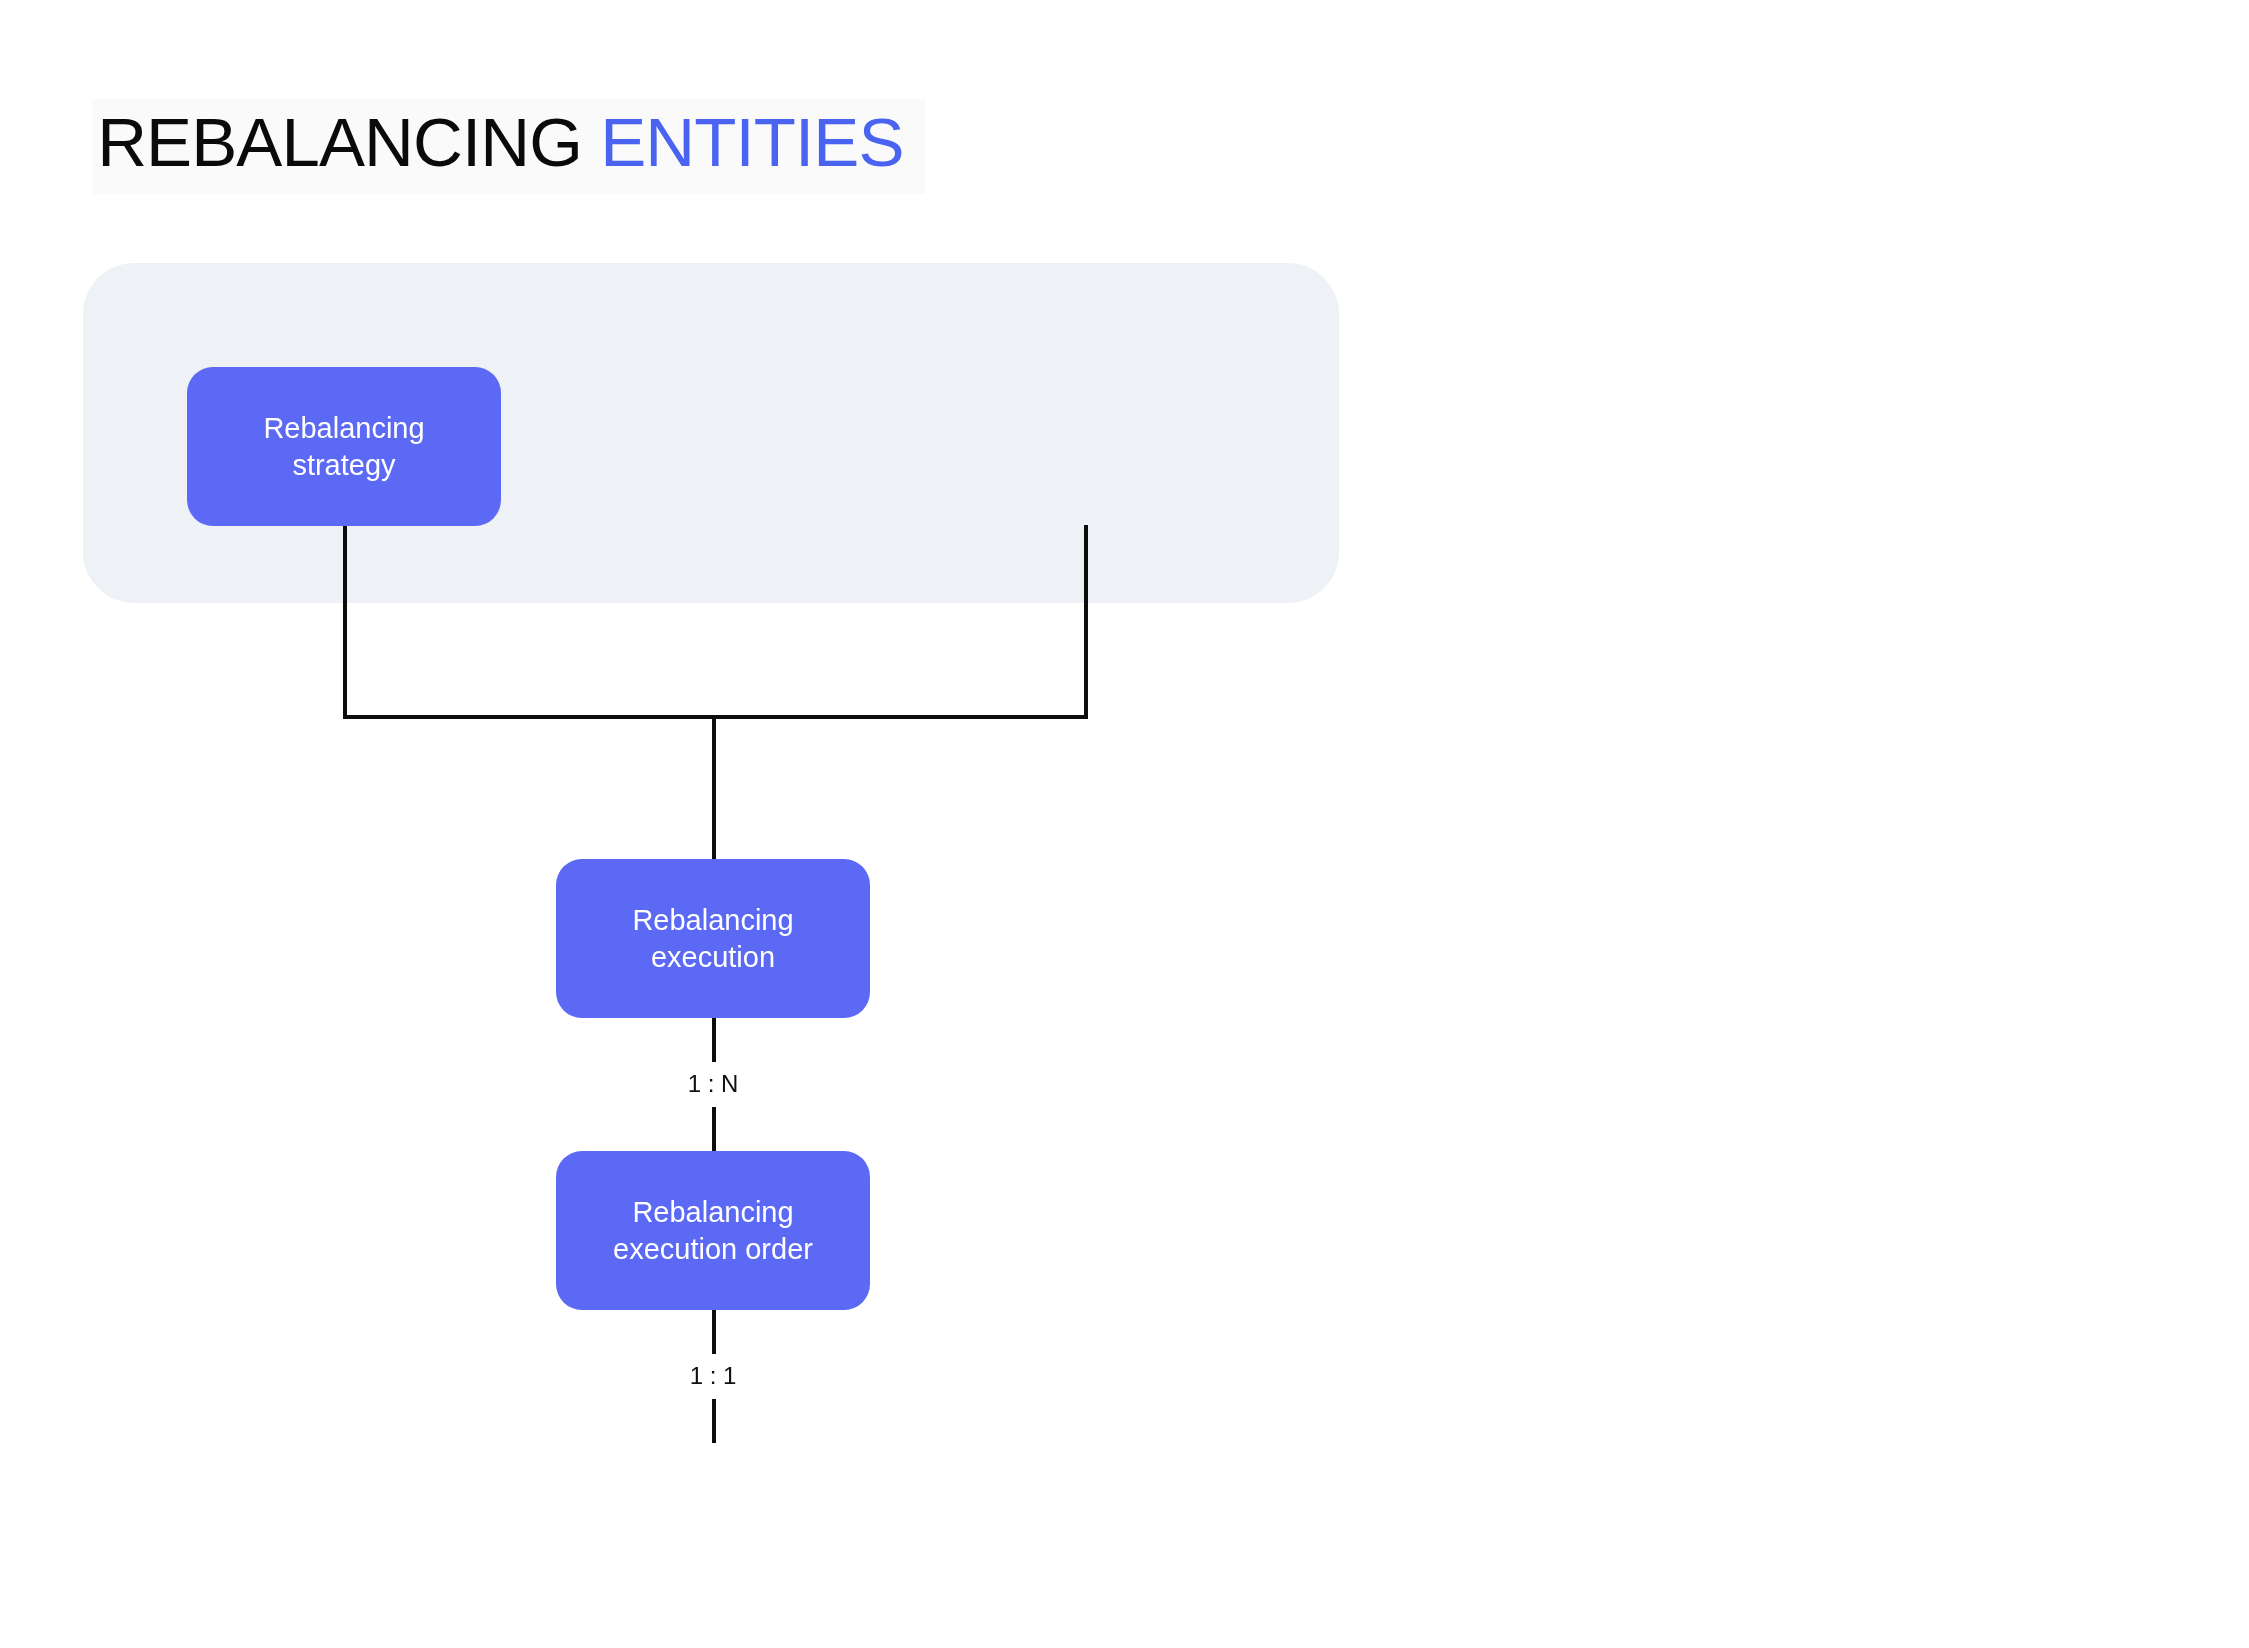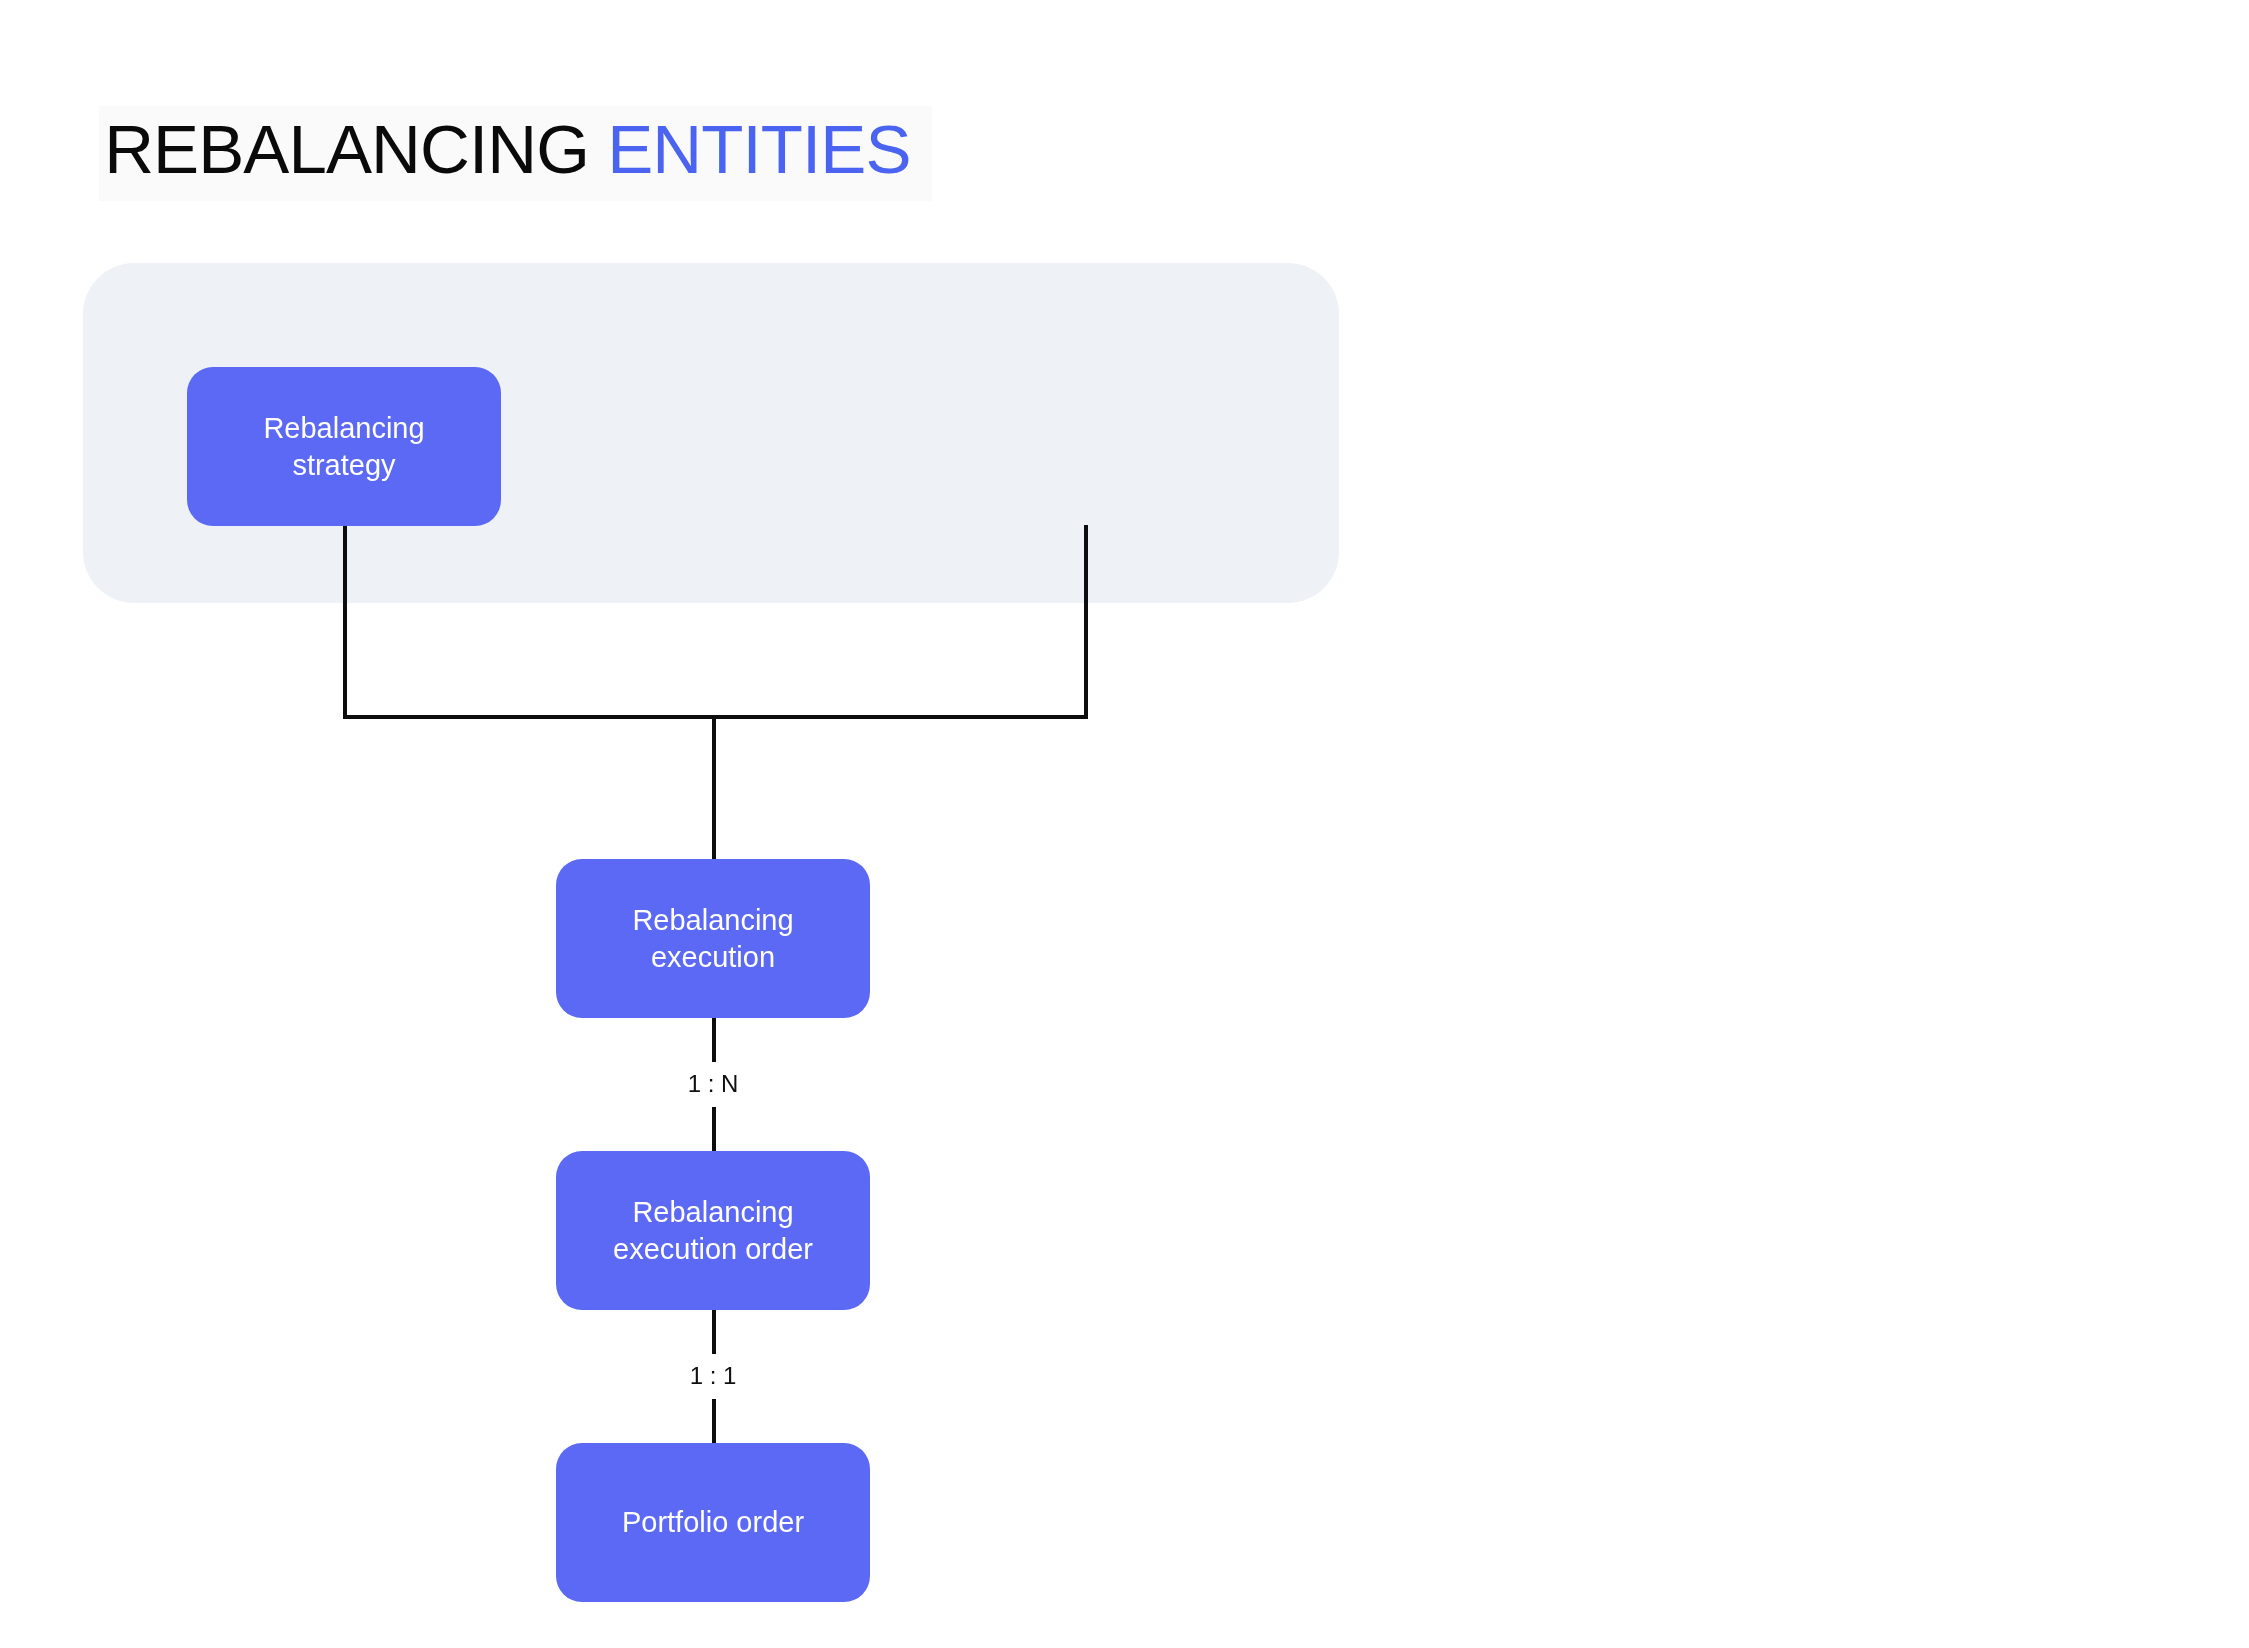--- a/index.html
+++ b/index.html
@@ -21,7 +21,7 @@
     position: absolute;
     left: 84px;
     top: 91px;
-    margin: 15px;
+    margin: 8px;
     font-size: 69px;
     font-weight: 400;
     letter-spacing: -0.9px;

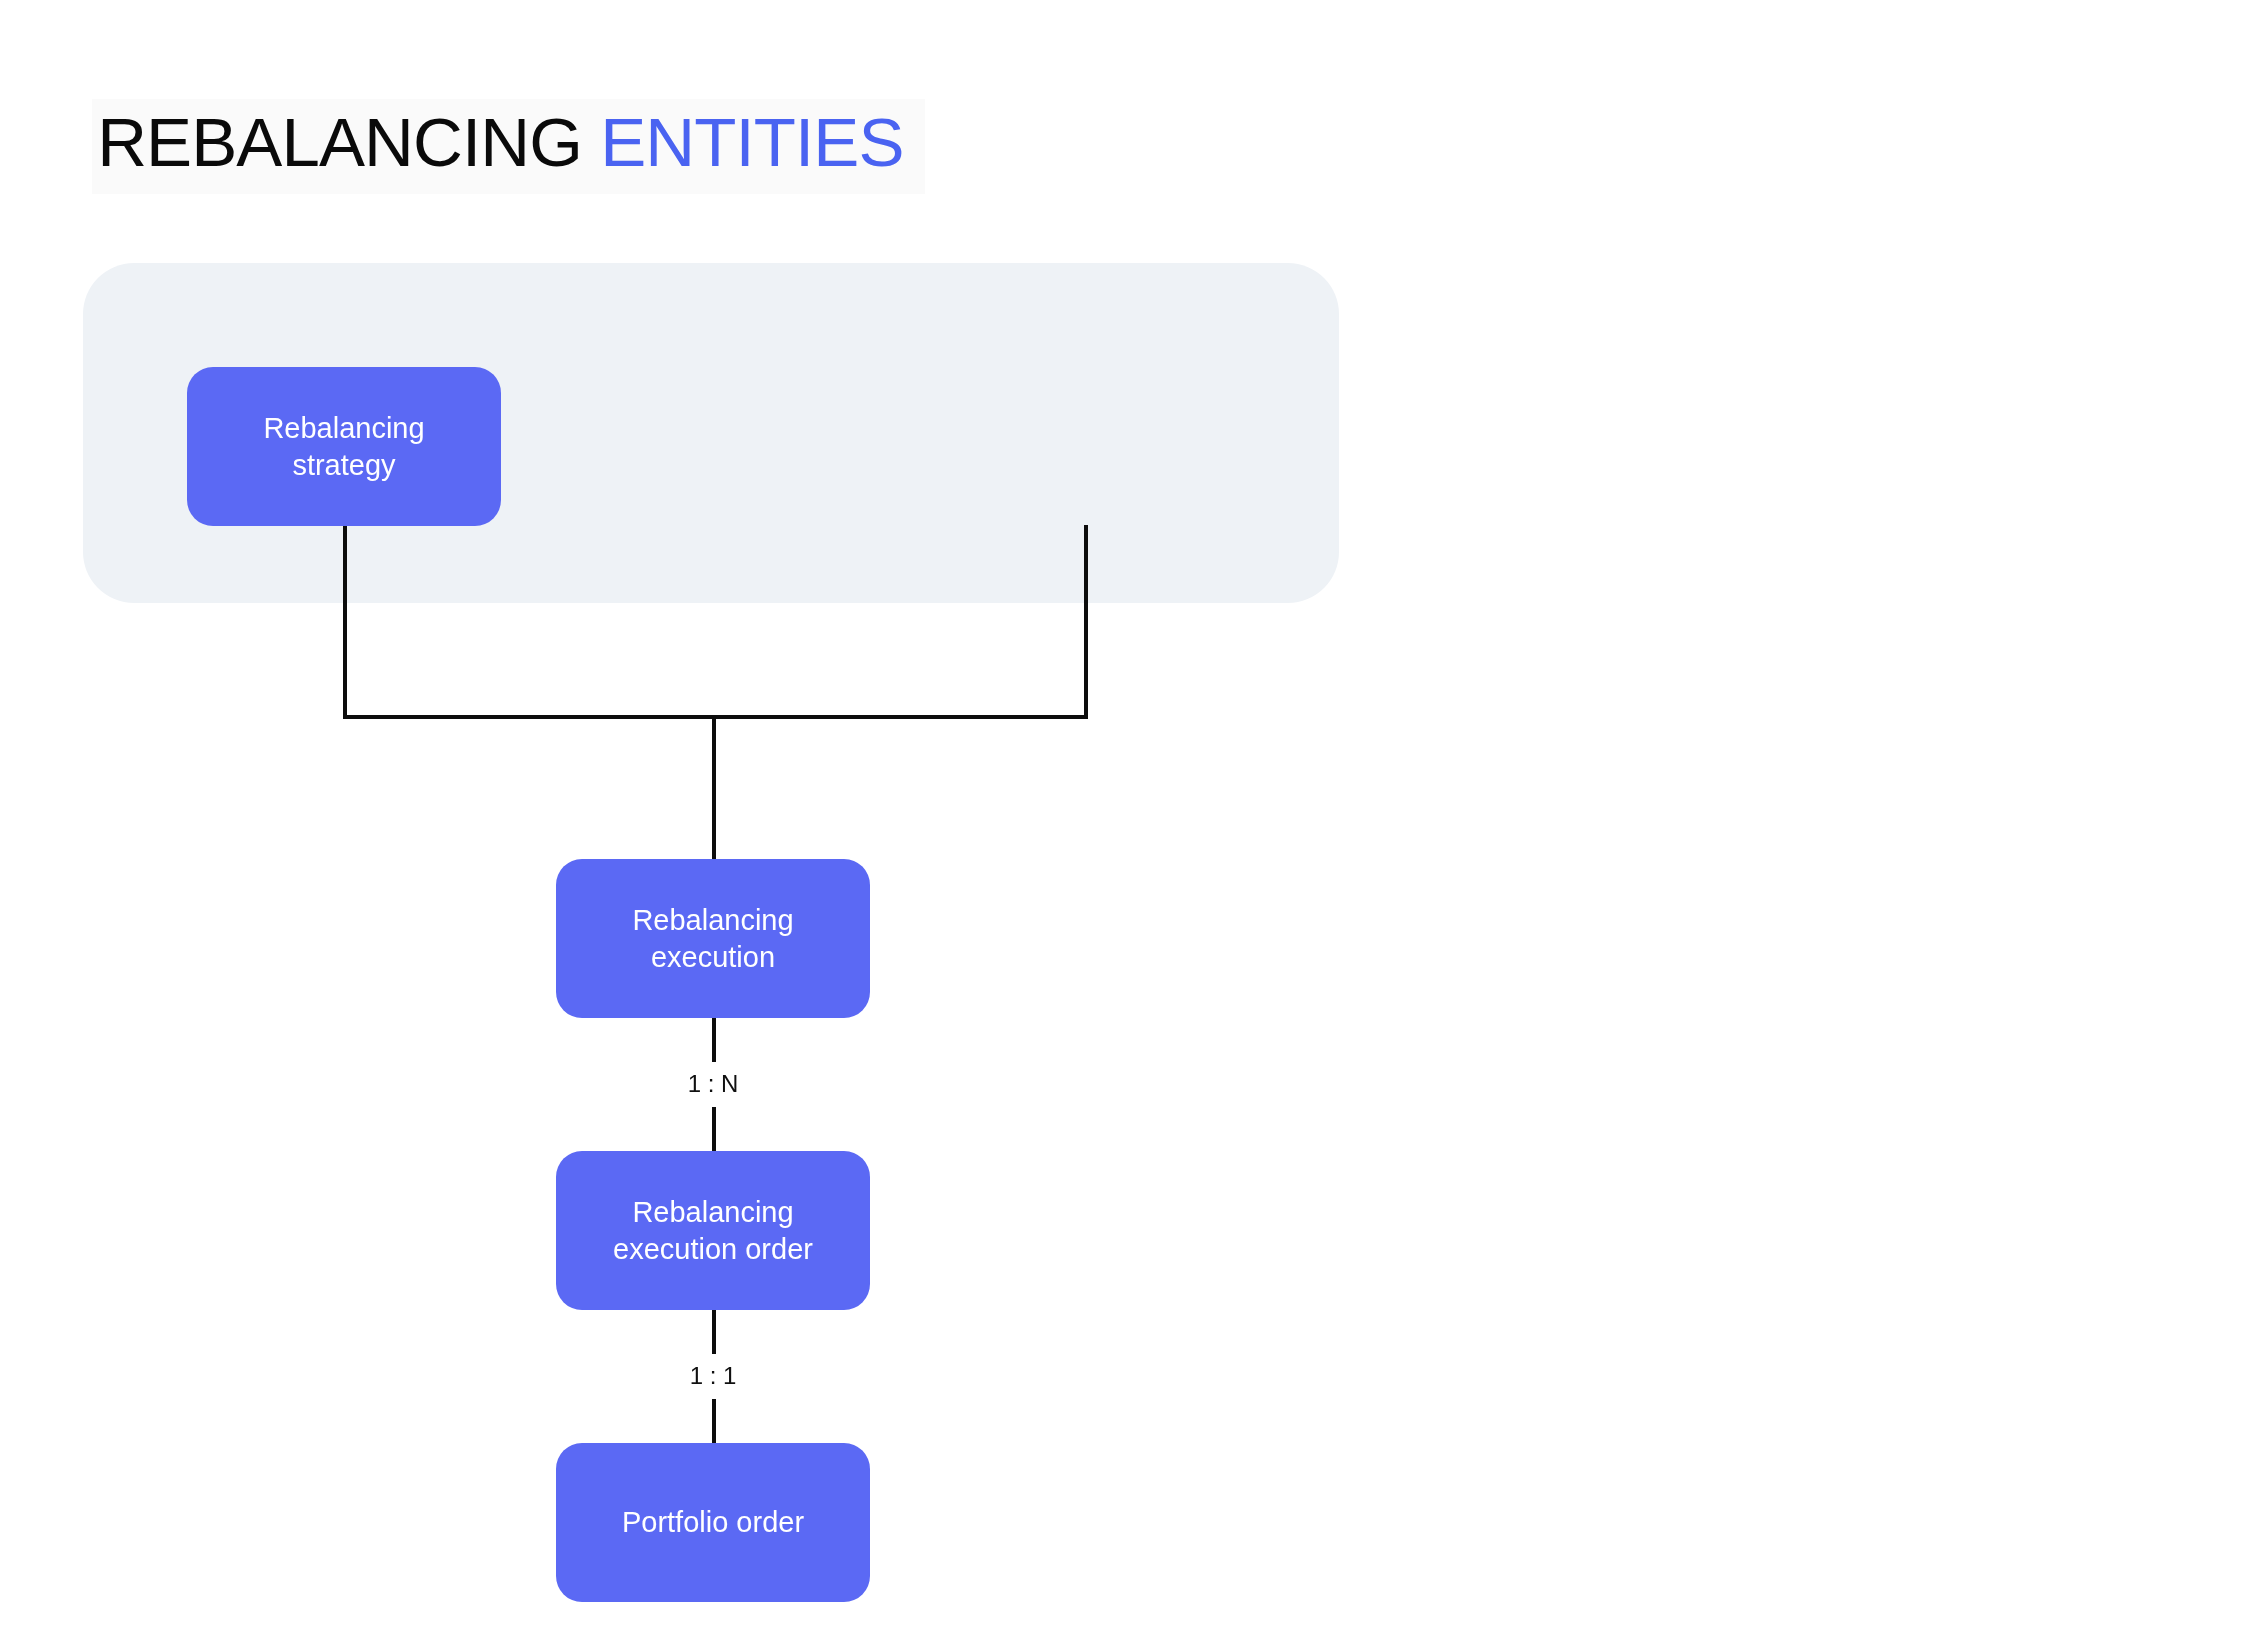--- a/index.html
+++ b/index.html
@@ -133,7 +133,6 @@
   <div class="node node-execution-order">Rebalancing
 execution order</div>
 
-  <div class="node node-portfolio">Portfolio order</div>
 
 </div>
 

